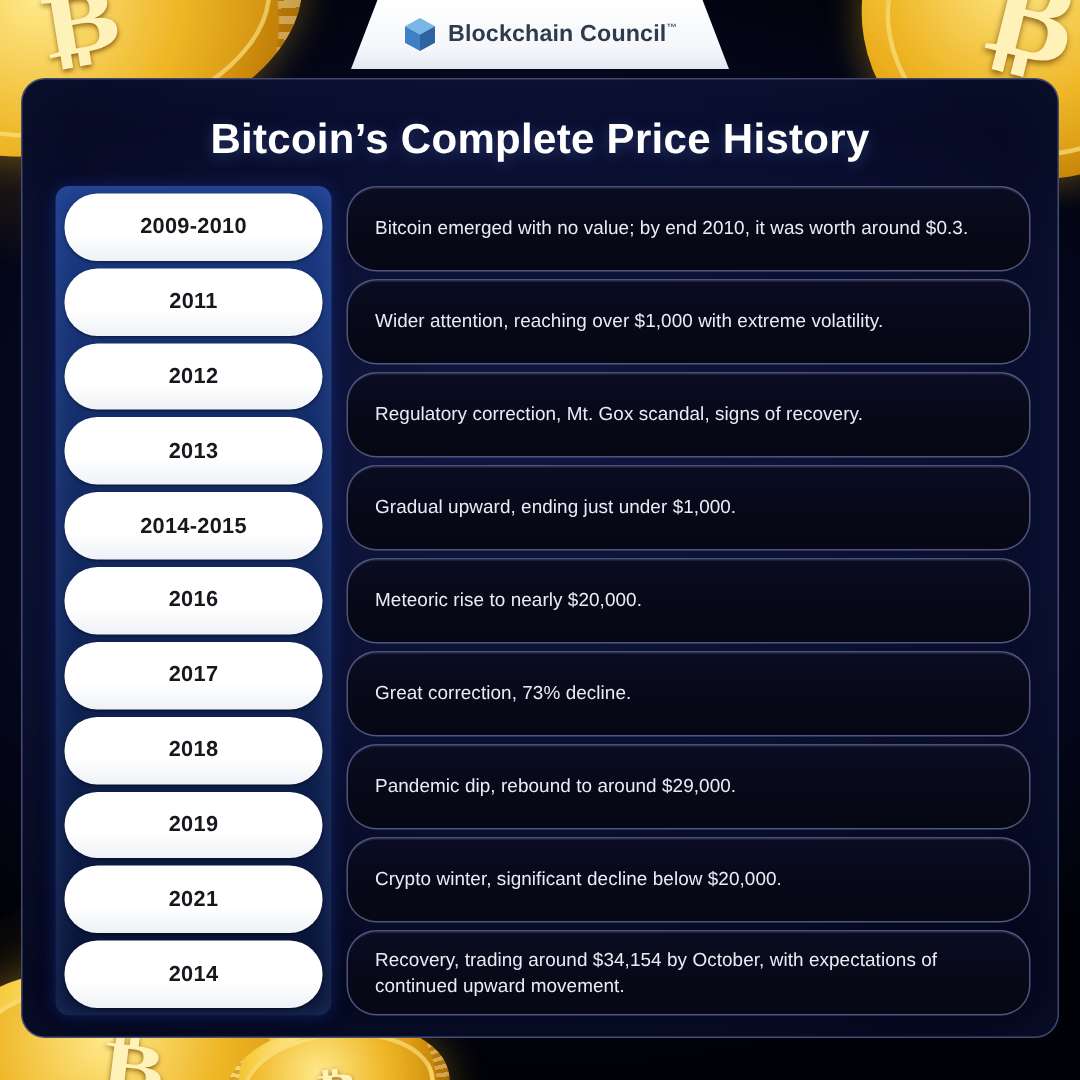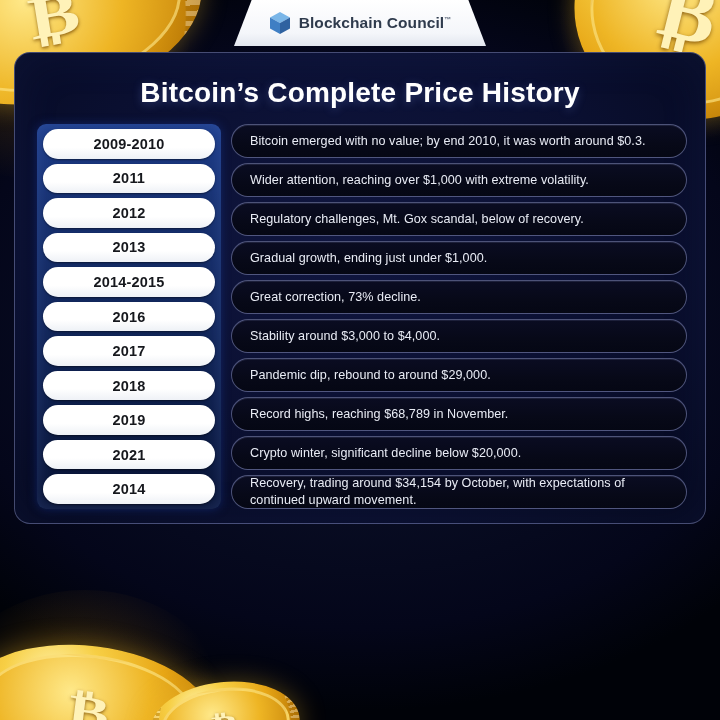--- a/index.html
+++ b/index.html
@@ -125,7 +125,7 @@
     left: 14px;
     top: 52px;
     width: 692px;
-    height: 472px;
+    height: 640px;
     border-radius: 16px;
     border: 1px solid rgba(158,168,225,.42);
     background:

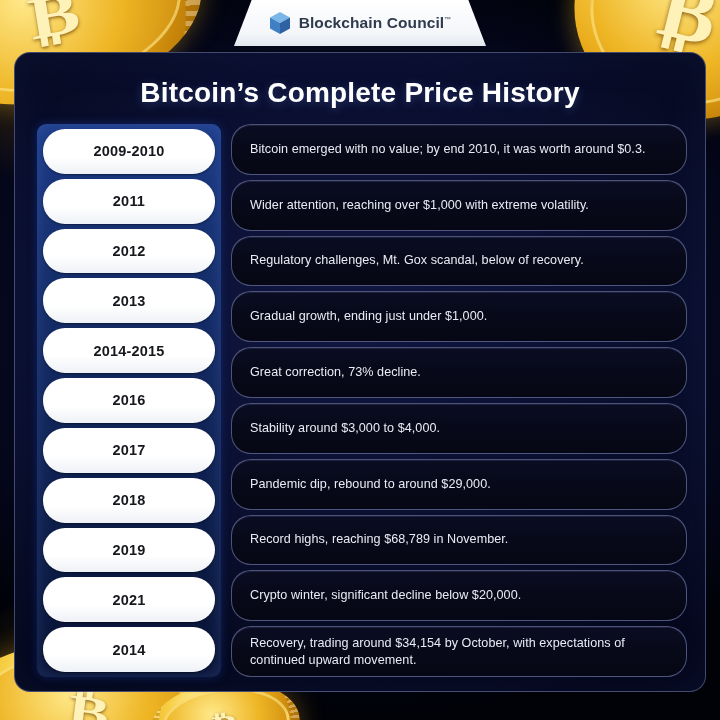--- a/index.html
+++ b/index.html
@@ -302,7 +302,7 @@
             <span> Wider attention, reaching over $1,000 with extreme volatility.</span>
           </div>
           <div class="desc-pill">
-            <span>Regulatory challenges, Mt. Gox scandal, below of recovery.</span>
+            <span>Regulatory correction, Mt. Gox scandal, signs of recovery.</span>
           </div>
           <div class="desc-pill">
             <span>Gradual growth, ending just under $1,000.</span>

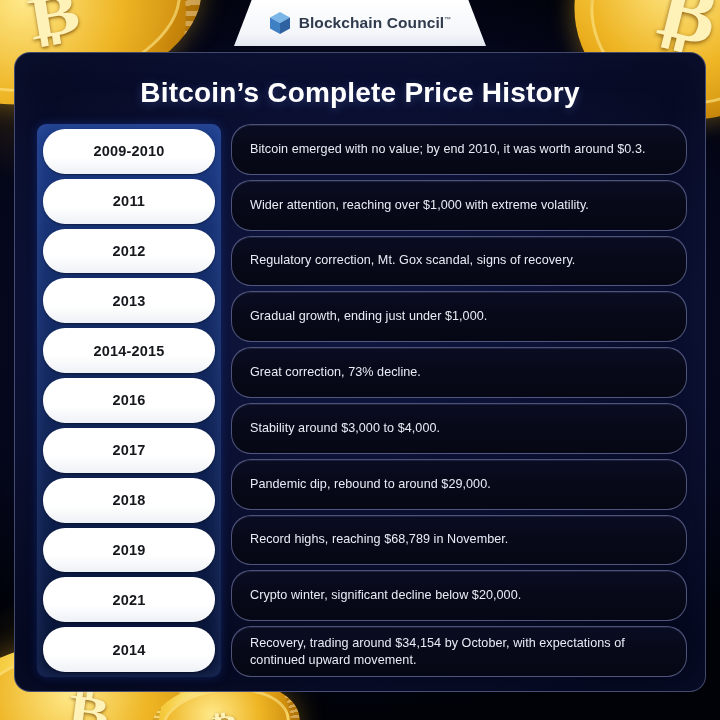--- a/index.html
+++ b/index.html
@@ -305,7 +305,7 @@
             <span>Regulatory correction, Mt. Gox scandal, signs of recovery.</span>
           </div>
           <div class="desc-pill">
-            <span>Gradual growth, ending just under $1,000.</span>
+            <span>Gradual upward, ending just under $1,000.</span>
           </div>
           <div class="desc-pill">
             <span>Great correction, 73% decline.</span>

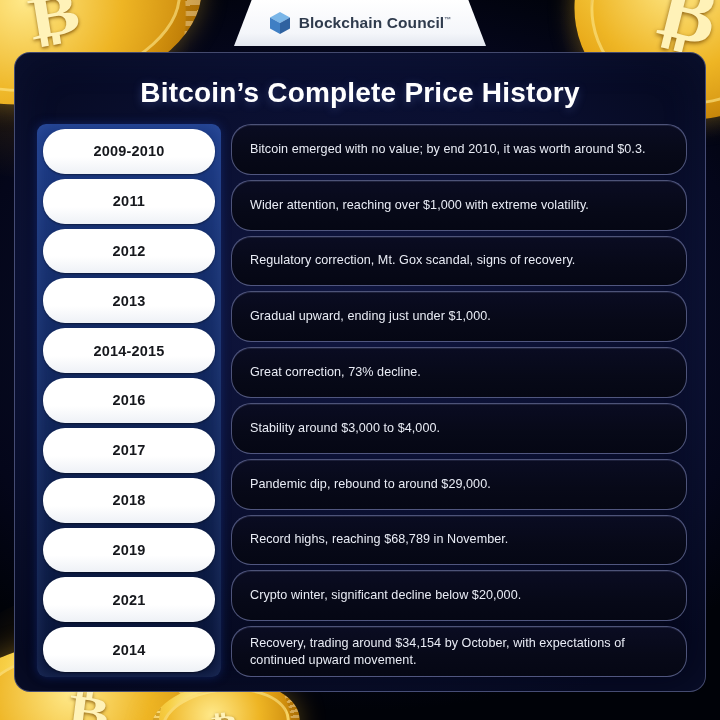--- a/index.html
+++ b/index.html
@@ -308,6 +308,9 @@
             <span>Gradual upward, ending just under $1,000.</span>
           </div>
           <div class="desc-pill">
+            <span>Meteoric rise to nearly $20,000.</span>
+          </div>
+          <div class="desc-pill">
             <span>Great correction, 73% decline.</span>
           </div>
           <div class="desc-pill">

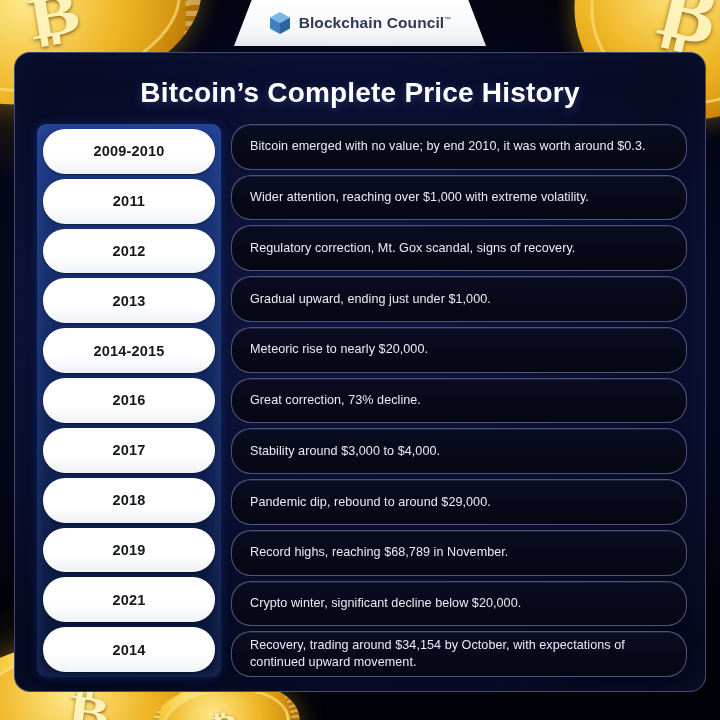--- a/index.html
+++ b/index.html
@@ -314,9 +314,6 @@
             <span>Great correction, 73% decline.</span>
           </div>
           <div class="desc-pill">
-            <span>Stability around $3,000 to $4,000.</span>
-          </div>
-          <div class="desc-pill">
             <span>Pandemic dip, rebound to around $29,000.</span>
           </div>
           <div class="desc-pill">

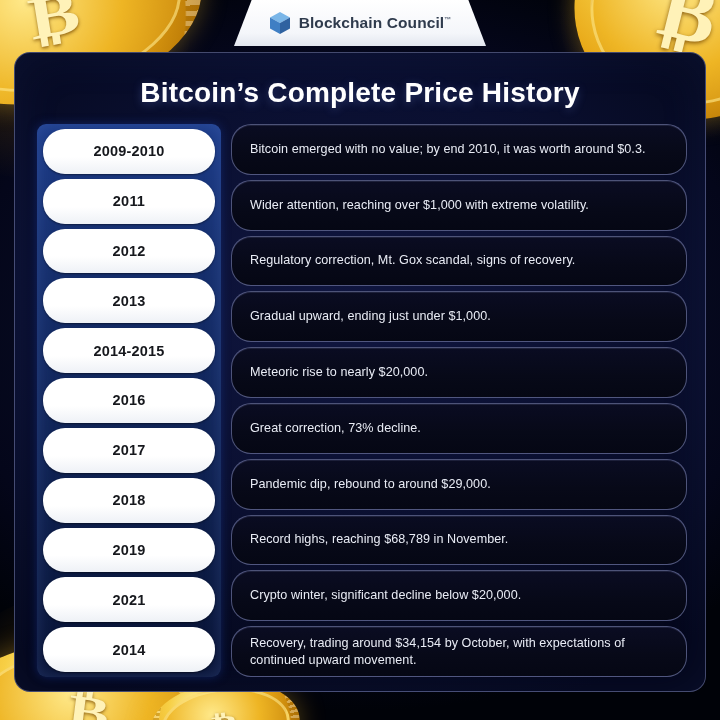--- a/index.html
+++ b/index.html
@@ -317,9 +317,6 @@
             <span>Pandemic dip, rebound to around $29,000.</span>
           </div>
           <div class="desc-pill">
-            <span>Record highs, reaching $68,789 in November.</span>
-          </div>
-          <div class="desc-pill">
             <span>Crypto winter, significant decline below $20,000.</span>
           </div>
           <div class="desc-pill">

